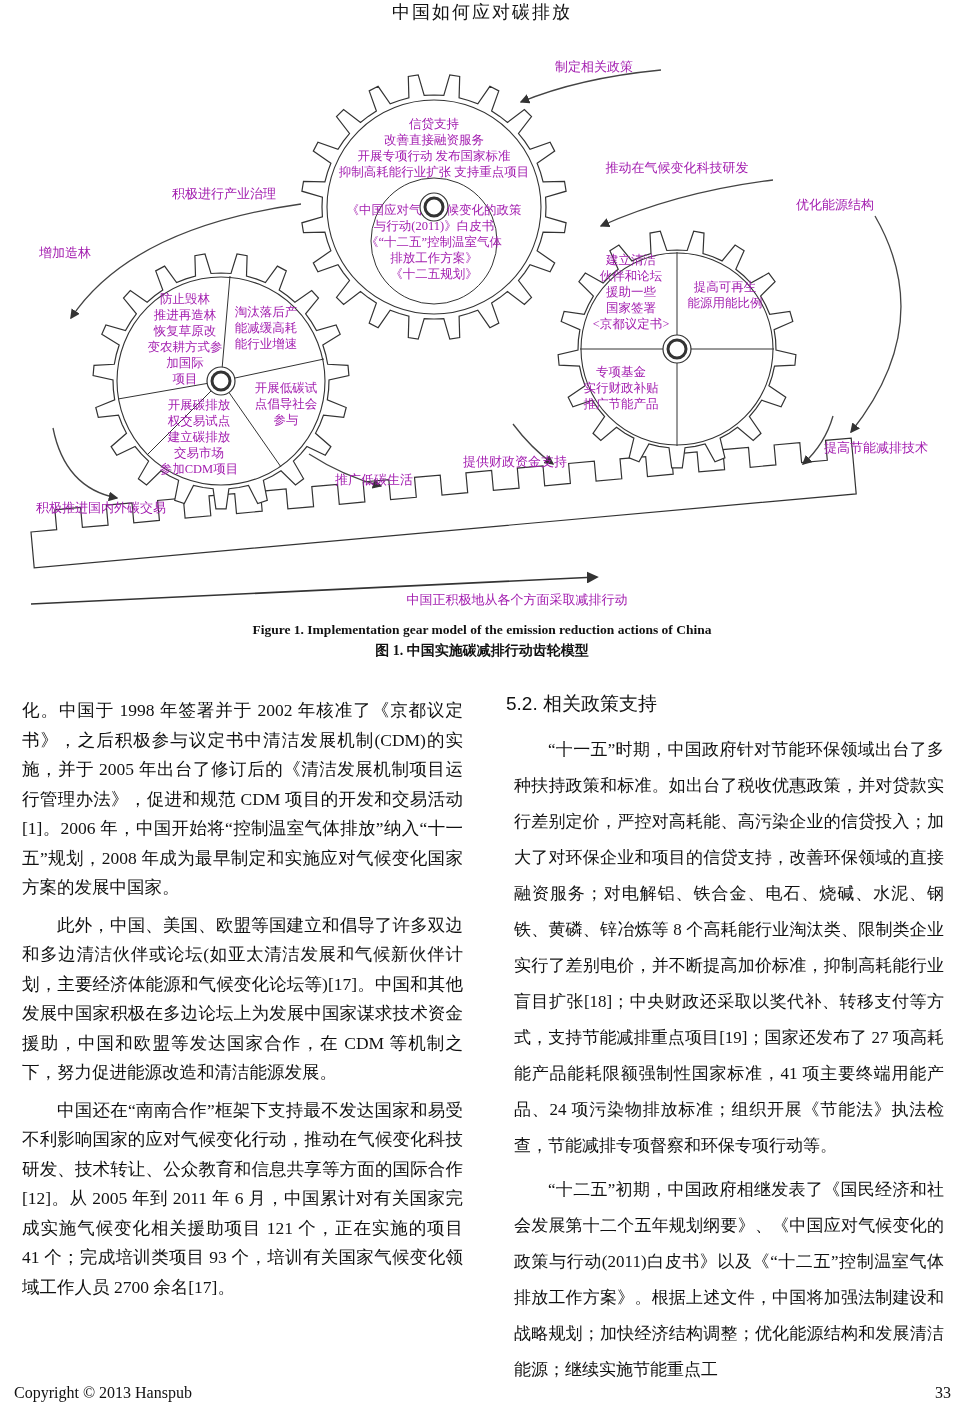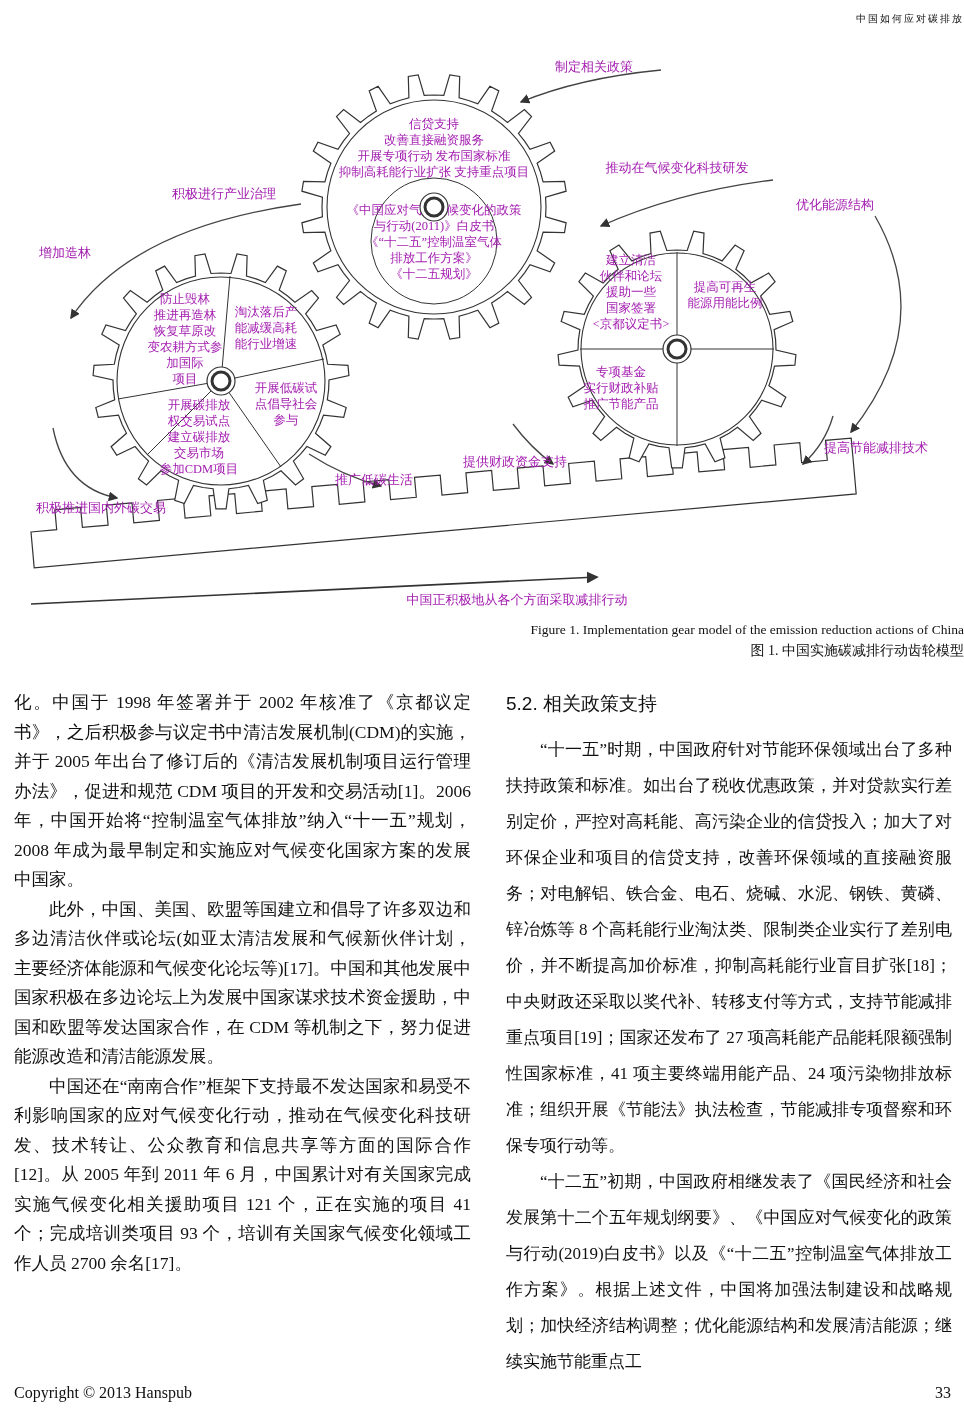--- a/index.html
+++ b/index.html
@@ -6,8 +6,8 @@
   html,body{margin:0;padding:0}
   body{width:964px;height:1414px;position:relative;background:#fff;color:#111;
        font-family:"Liberation Serif","DejaVu Serif",serif;overflow:hidden}
-  .page-header{position:absolute;top:12px;left:0;width:100%;text-align:right;
-       font-size:10px;letter-spacing:2px}
+  .page-header{position:absolute;top:0;left:0;width:100%;text-align:center;
+       font-size:18px;letter-spacing:2px}
   .figure{position:absolute;left:13px;top:56px;width:938px;height:560px}
   .figure svg{position:absolute;left:0;top:0}
   .fig-text{position:absolute;transform:translate(-50%,-50%);font-size:12.5px;

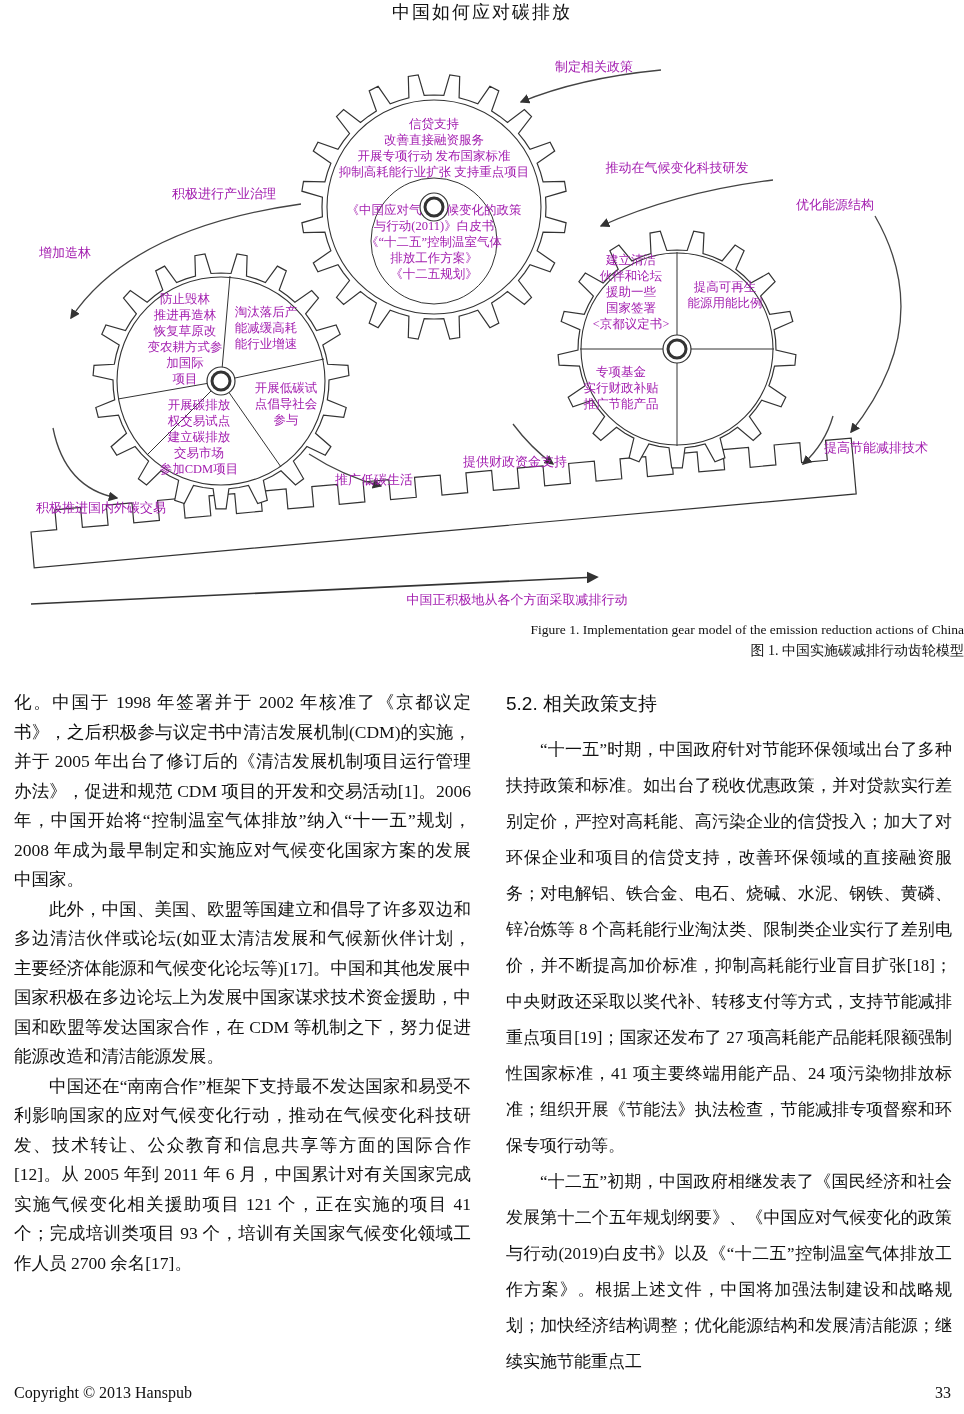--- a/index.html
+++ b/index.html
@@ -13,8 +13,8 @@
   .fig-text{position:absolute;transform:translate(-50%,-50%);font-size:12.5px;
        line-height:16px;text-align:center;white-space:pre-line;color:#a21caf}
   .fig-label{font-size:13px;white-space:nowrap}
-  .caption{position:absolute;left:0;top:619px;width:100%;text-align:right;
-       font-weight:normal;line-height:21px}
+  .caption{position:absolute;left:0;top:619px;width:100%;text-align:center;
+       font-weight:bold;line-height:21px}
   .caption-en{font-size:13.5px}
   .caption-zh{font-size:14px}
   .col{position:absolute;top:688px;text-align:justify}

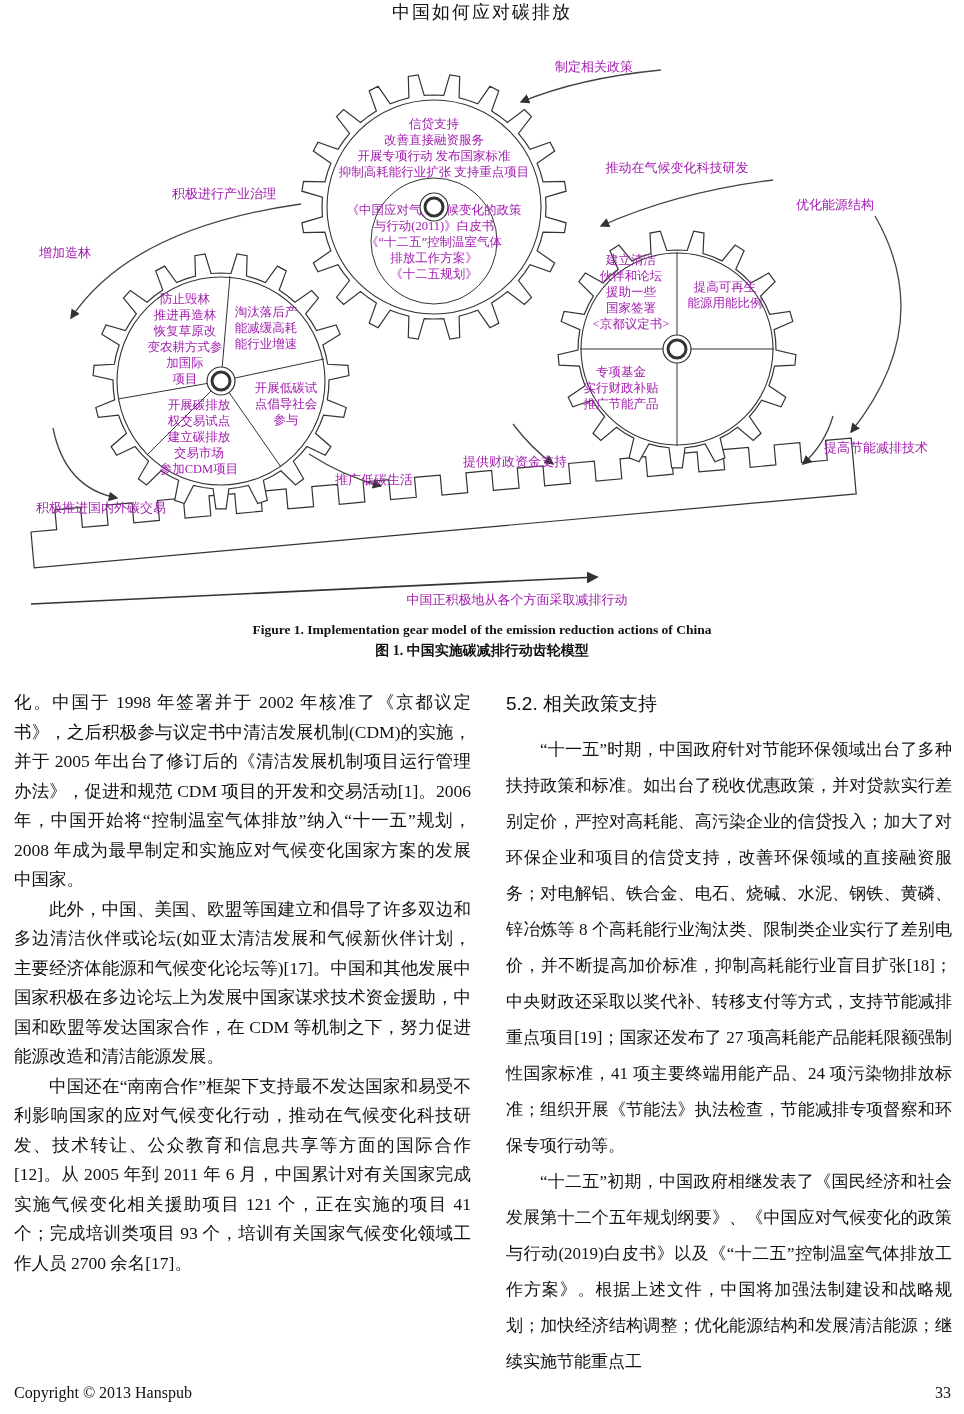--- a/index.html
+++ b/index.html
@@ -18,7 +18,7 @@
   .caption-en{font-size:13.5px}
   .caption-zh{font-size:14px}
   .col{position:absolute;top:688px;text-align:justify}
-  .col p{margin:0;text-indent:2em}
+  .col p{margin:8px;text-indent:2em}
   .col p.no-indent{text-indent:0}
   .col-left{left:14px;width:457px;font-size:17.5px;line-height:29.5px}
   .col-right{left:506px;width:446px;font-size:17px;line-height:36px}

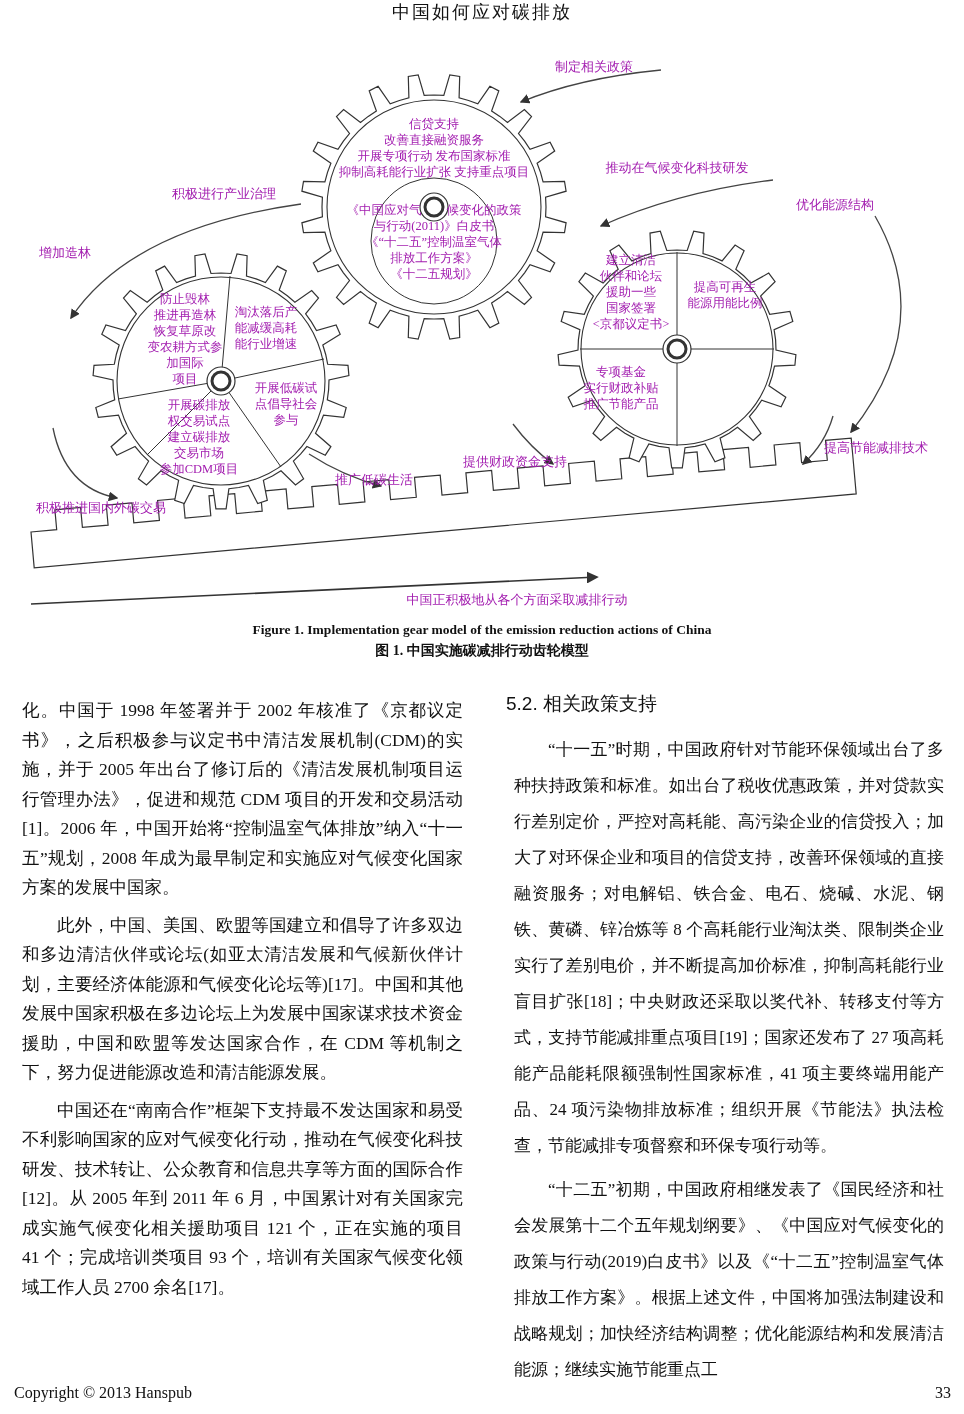--- a/index.html
+++ b/index.html
@@ -156,7 +156,7 @@
 <div class="col col-right">
   <h2>5.2.  相关政策支持</h2>
   <p>“十一五”时期，中国政府针对节能环保领域出台了多种扶持政策和标准。如出台了税收优惠政策，并对贷款实行差别定价，严控对高耗能、高污染企业的信贷投入；加大了对环保企业和项目的信贷支持，改善环保领域的直接融资服务；对电解铝、铁合金、电石、烧碱、水泥、钢铁、黄磷、锌冶炼等 8 个高耗能行业淘汰类、限制类企业实行了差别电价，并不断提高加价标准，抑制高耗能行业盲目扩张[18]；中央财政还采取以奖代补、转移支付等方式，支持节能减排重点项目[19]；国家还发布了 27 项高耗能产品能耗限额强制性国家标准，41 项主要终端用能产品、24 项污染物排放标准；组织开展《节能法》执法检查，节能减排专项督察和环保专项行动等。</p>
-  <p>“十二五”初期，中国政府相继发表了《国民经济和社会发展第十二个五年规划纲要》、《中国应对气候变化的政策与行动(2019)白皮书》以及《“十二五”控制温室气体排放工作方案》。根据上述文件，中国将加强法制建设和战略规划；加快经济结构调整；优化能源结构和发展清洁能源；继续实施节能重点工</p>
+  <p>“十二五”初期，中国政府相继发表了《国民经济和社会发展第十二个五年规划纲要》、《中国应对气候变化的政策与行动(2011)白皮书》以及《“十二五”控制温室气体排放工作方案》。根据上述文件，中国将加强法制建设和战略规划；加快经济结构调整；优化能源结构和发展清洁能源；继续实施节能重点工</p>
 </div>
 
 <div class="page-footer">

